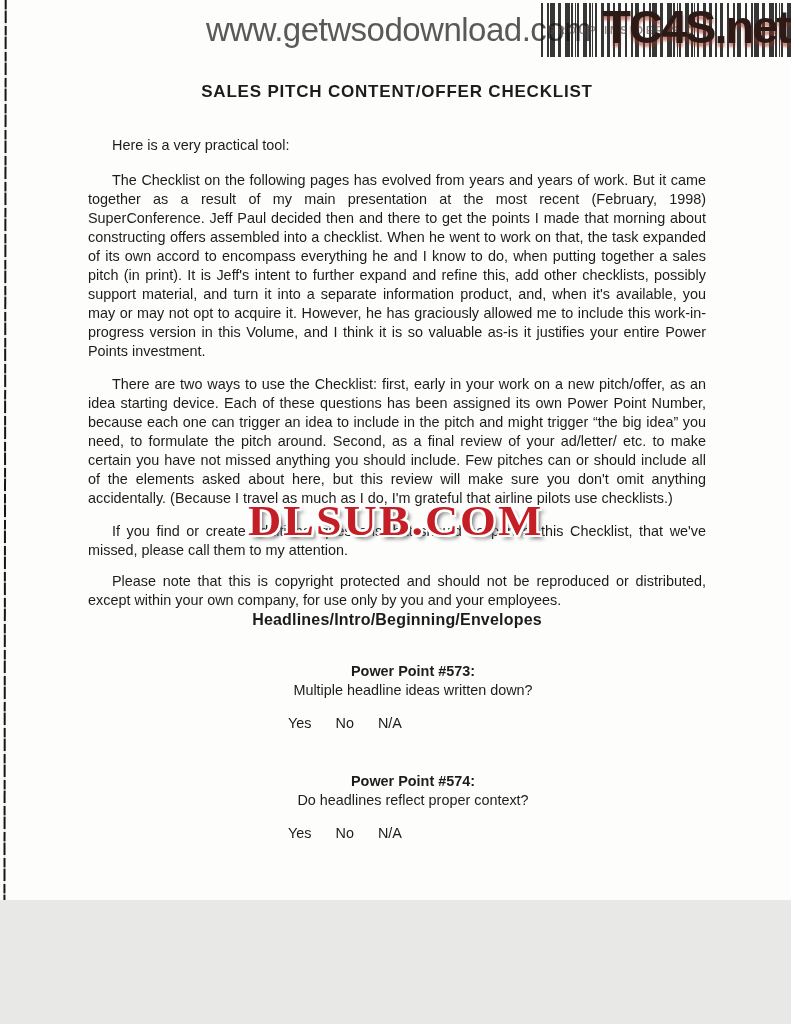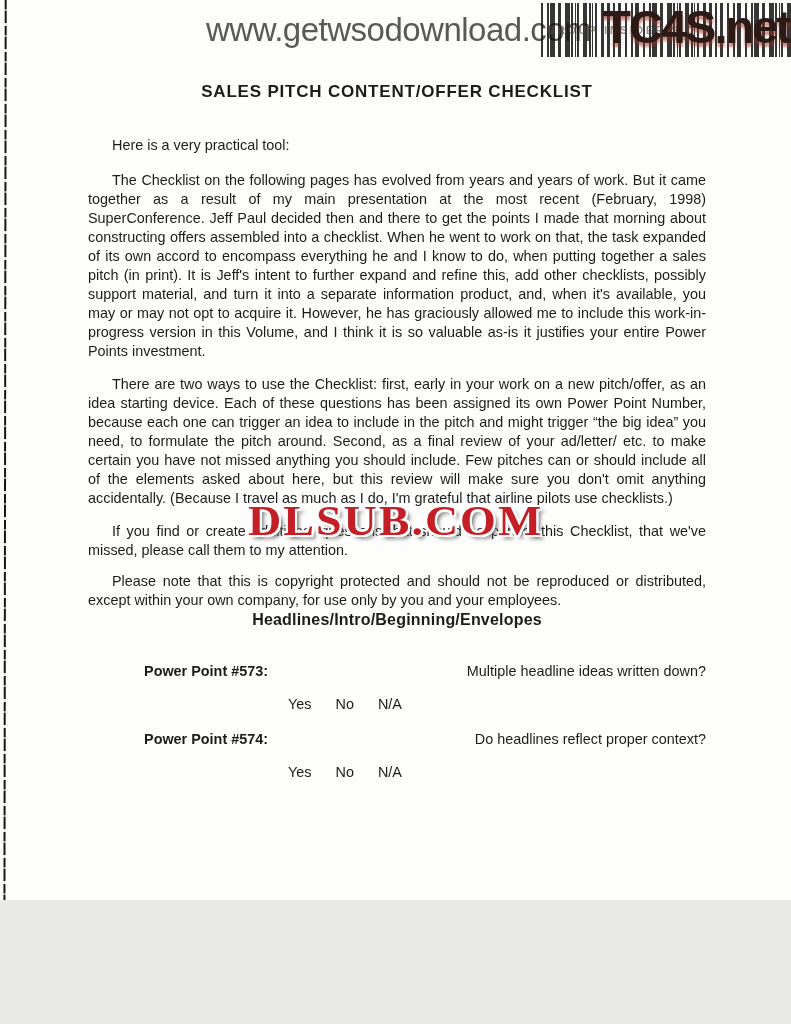--- a/index.html
+++ b/index.html
@@ -64,7 +64,7 @@
     margin-top:17px;text-align:center;text-indent:0 !important;
     font-size:16px;font-weight:bold;letter-spacing:.2px;
   }
-  .pp-row{display:flex;margin-top:33px;padding-left:32px;text-align:right;}
+  .pp-row{display:flex;margin-top:33px;padding-left:32px;text-align:center;flex-direction:column;}
   .pp-row.second{margin-top:16px;}
   .pp-label{font-weight:bold;min-width:148px;}
   .pp-question{flex:1;}

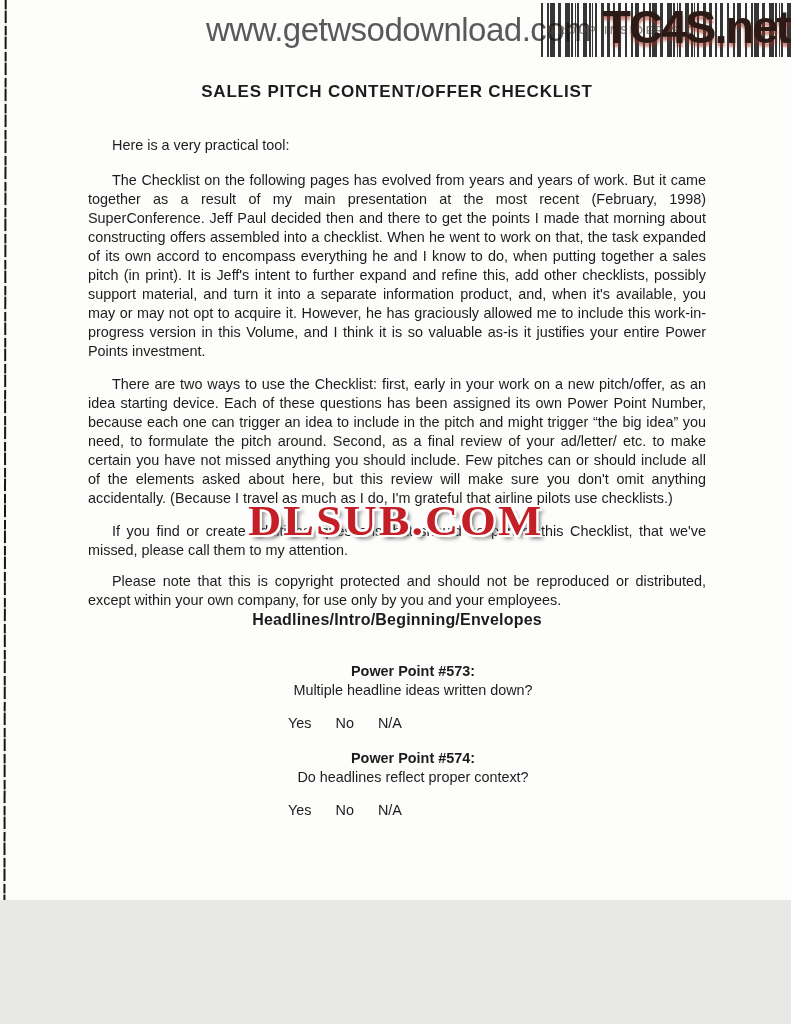--- a/index.html
+++ b/index.html
@@ -65,7 +65,7 @@
     font-size:16px;font-weight:bold;letter-spacing:.2px;
   }
   .pp-row{display:flex;margin-top:33px;padding-left:32px;text-align:center;flex-direction:column;}
-  .pp-row.second{margin-top:16px;}
+  .pp-row.second{margin-top:39px;}
   .pp-label{font-weight:bold;min-width:148px;}
   .pp-question{flex:1;}
   .pp-options{display:flex;gap:24px;margin-top:14px;padding-left:200px;}

